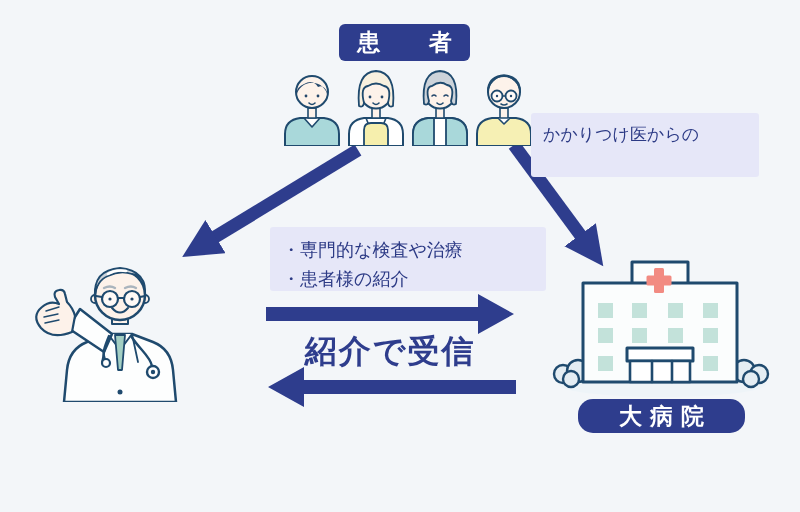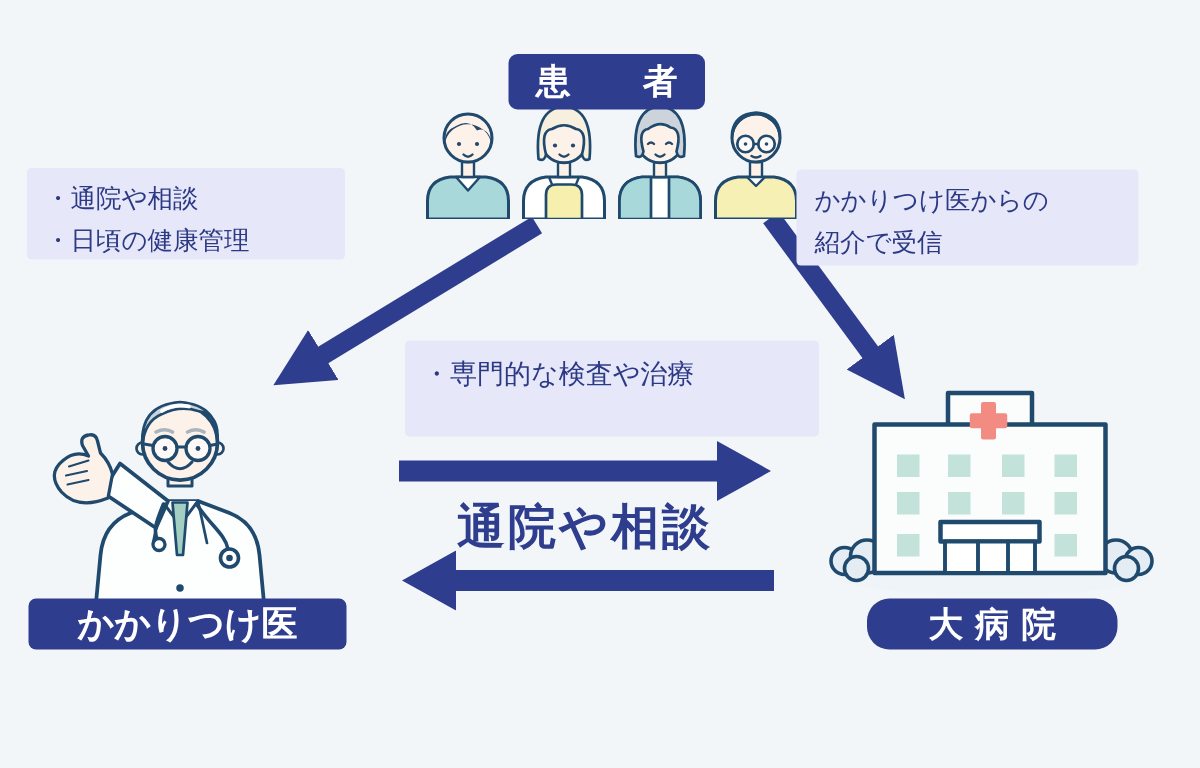--- a/index.html
+++ b/index.html
@@ -17,7 +17,7 @@
     display:flex;align-items:center;justify-content:center;
     border-radius:6px;z-index:5;
   }
-  .patient-label{left:339px;top:36px;width:131px;height:37px;font-size:23px;letter-spacing:0.55em;text-indent:0.55em;}
+  .patient-label{left:339px;top:24px;width:131px;height:37px;font-size:23px;letter-spacing:0.55em;text-indent:0.55em;}
   .doctor-label{left:19px;top:399px;width:212px;height:34px;font-size:24px;border-radius:5px;}
   .hospital-label{left:578px;top:399px;width:167px;height:34px;font-size:23px;border-radius:15px;}
   .note{

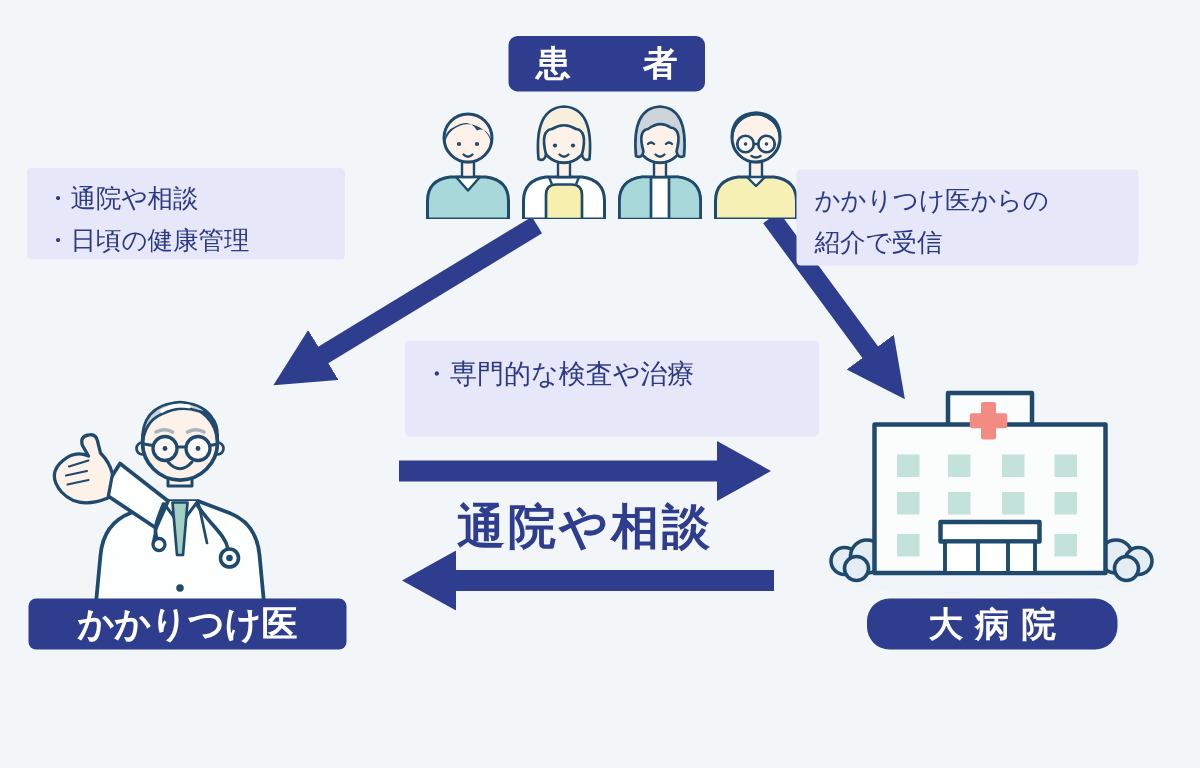--- a/index.html
+++ b/index.html
@@ -73,10 +73,6 @@
 
   <div class="center-label">通院や相談</div>
 
-  <div class="note note-left">
-    <div>・通院や相談</div>
-    <div>・日頃の健康管理</div>
-  </div>
   <div class="note note-right">
     <div>かかりつけ医からの</div>
     <div>紹介で受信</div>

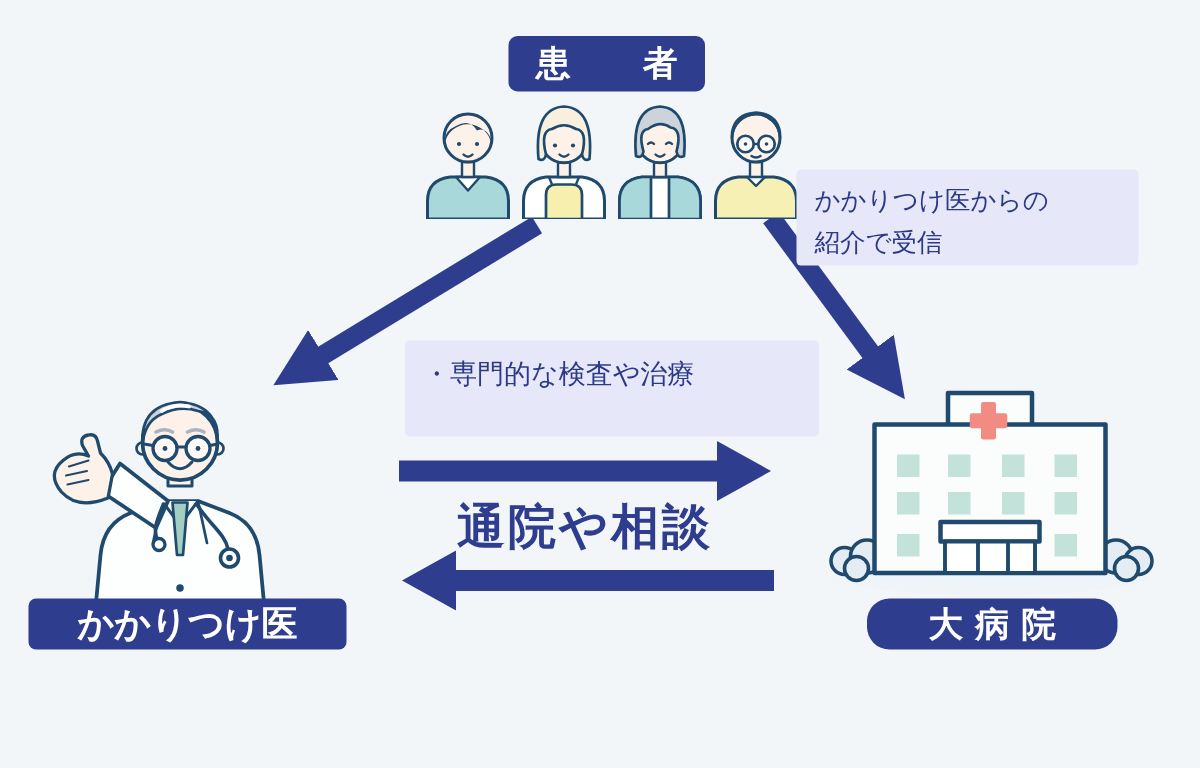--- a/index.html
+++ b/index.html
@@ -75,7 +75,6 @@
 
   <div class="note note-right">
     <div>かかりつけ医からの</div>
-    <div>紹介で受信</div>
   </div>
   <div class="note note-center-top">
     <div>・専門的な検査や治療</div>

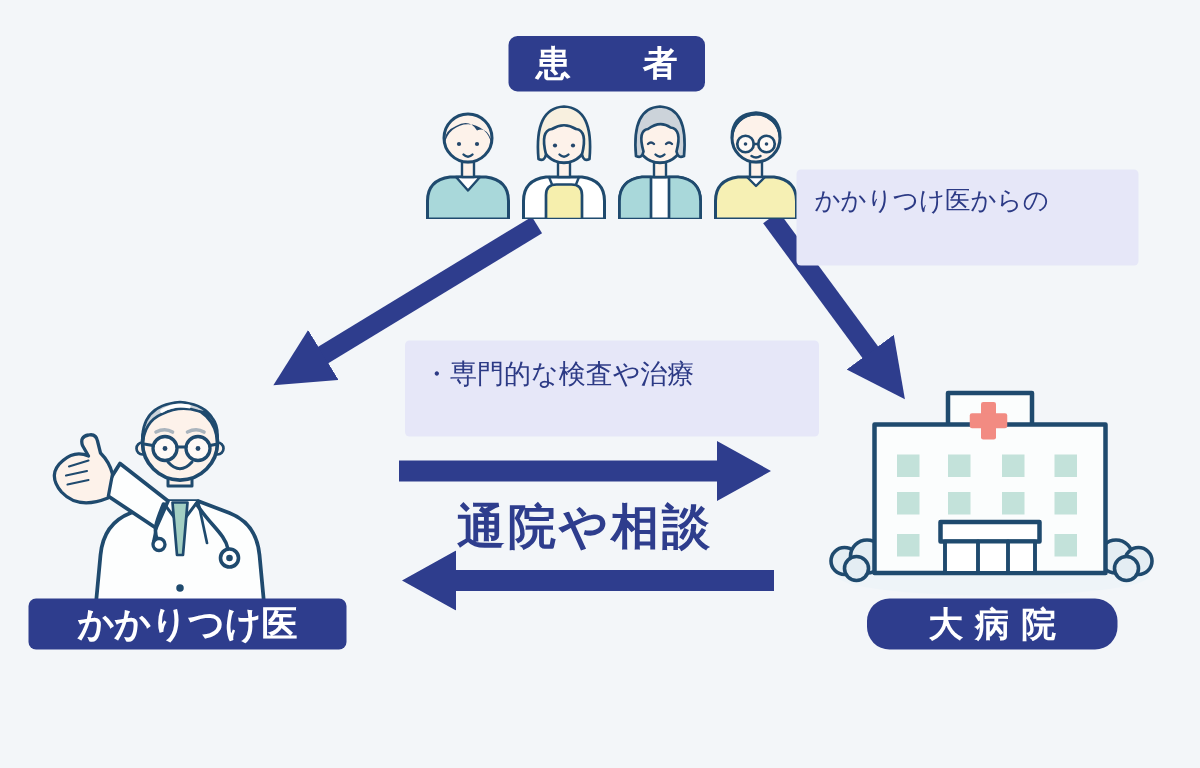--- a/index.html
+++ b/index.html
@@ -78,6 +78,7 @@
   </div>
   <div class="note note-center-top">
     <div>・専門的な検査や治療</div>
+    <div>・患者様の紹介</div>
   </div>
 
   <svg class="abs" style="left:278px;top:60px;" width="256" height="86" viewBox="0 0 256 86" stroke-linejoin="round" stroke-linecap="round">

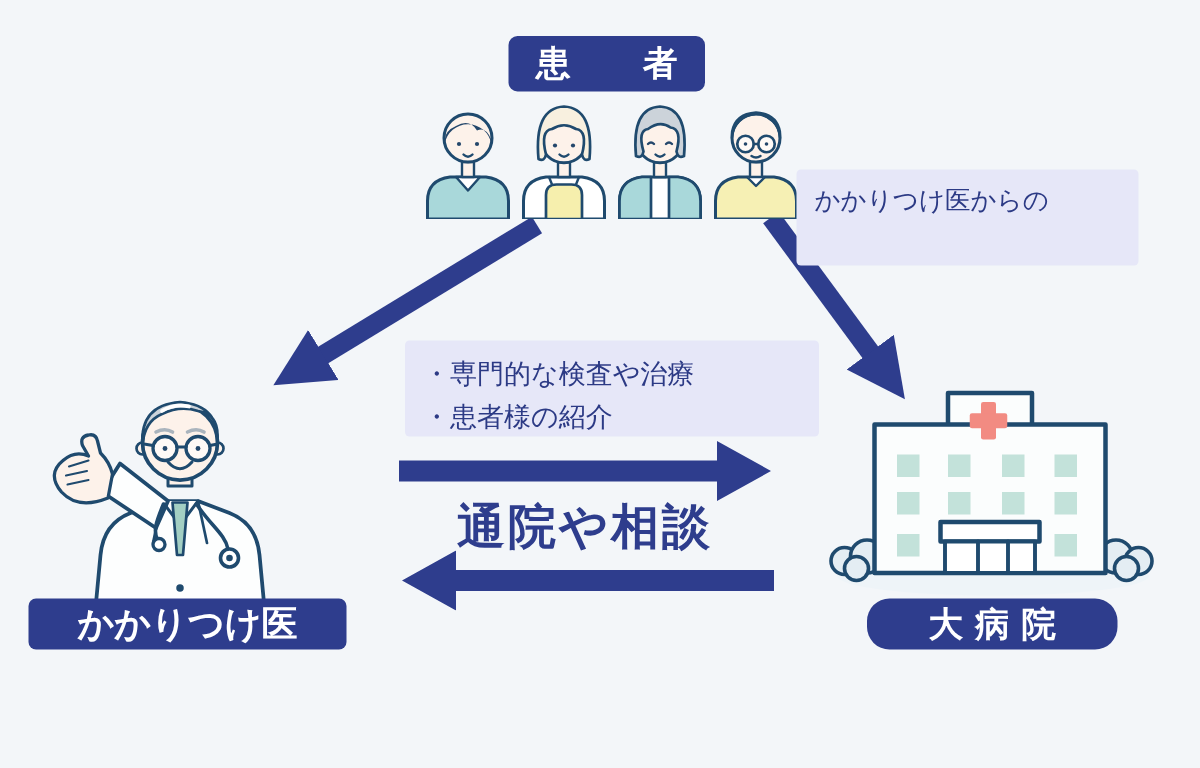--- a/index.html
+++ b/index.html
@@ -71,7 +71,7 @@
   <div class="node-label doctor-label">かかりつけ医</div>
   <div class="node-label hospital-label">大 病 院</div>
 
-  <div class="center-label">通院や相談</div>
+  <div class="center-label">紹介で受信</div>
 
   <div class="note note-right">
     <div>かかりつけ医からの</div>

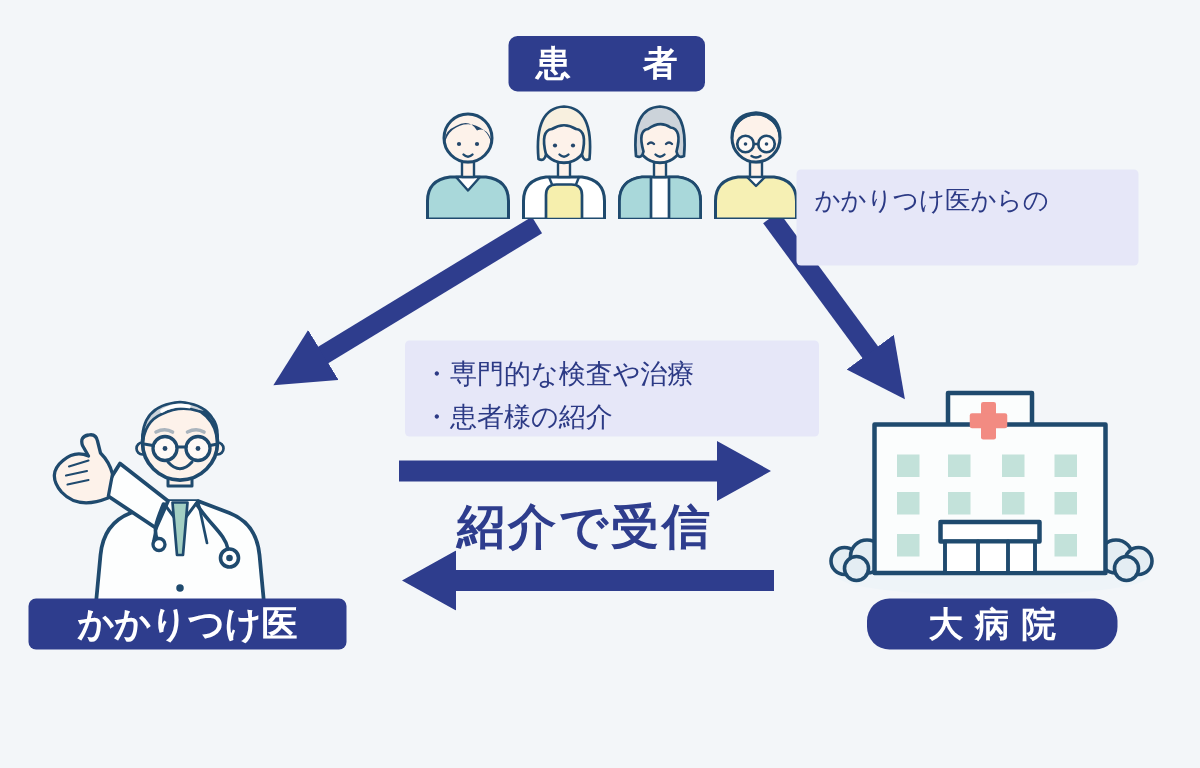--- a/index.html
+++ b/index.html
@@ -68,7 +68,6 @@
   </svg>
 
   <div class="node-label patient-label">患　者</div>
-  <div class="node-label doctor-label">かかりつけ医</div>
   <div class="node-label hospital-label">大 病 院</div>
 
   <div class="center-label">紹介で受信</div>

